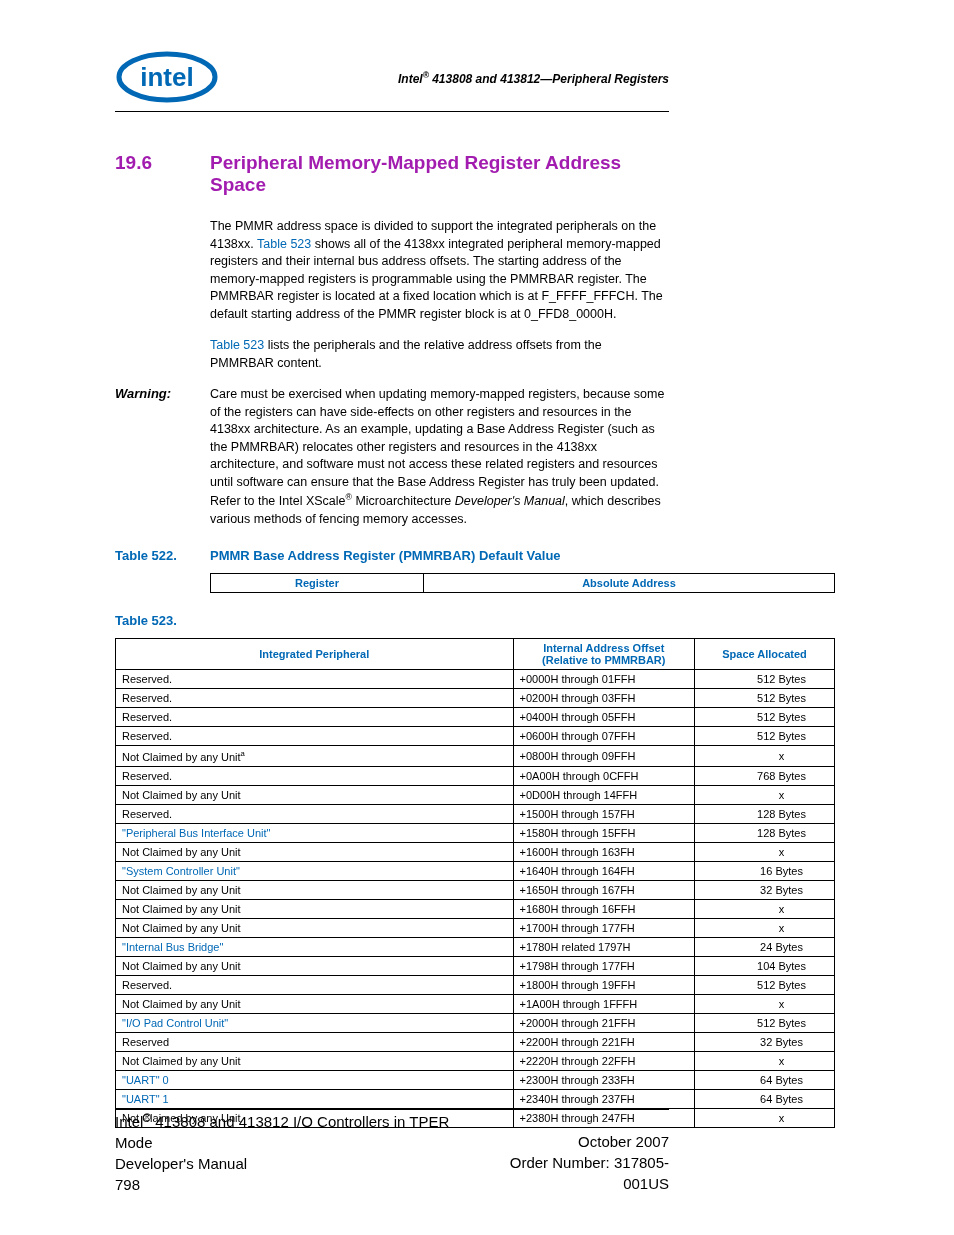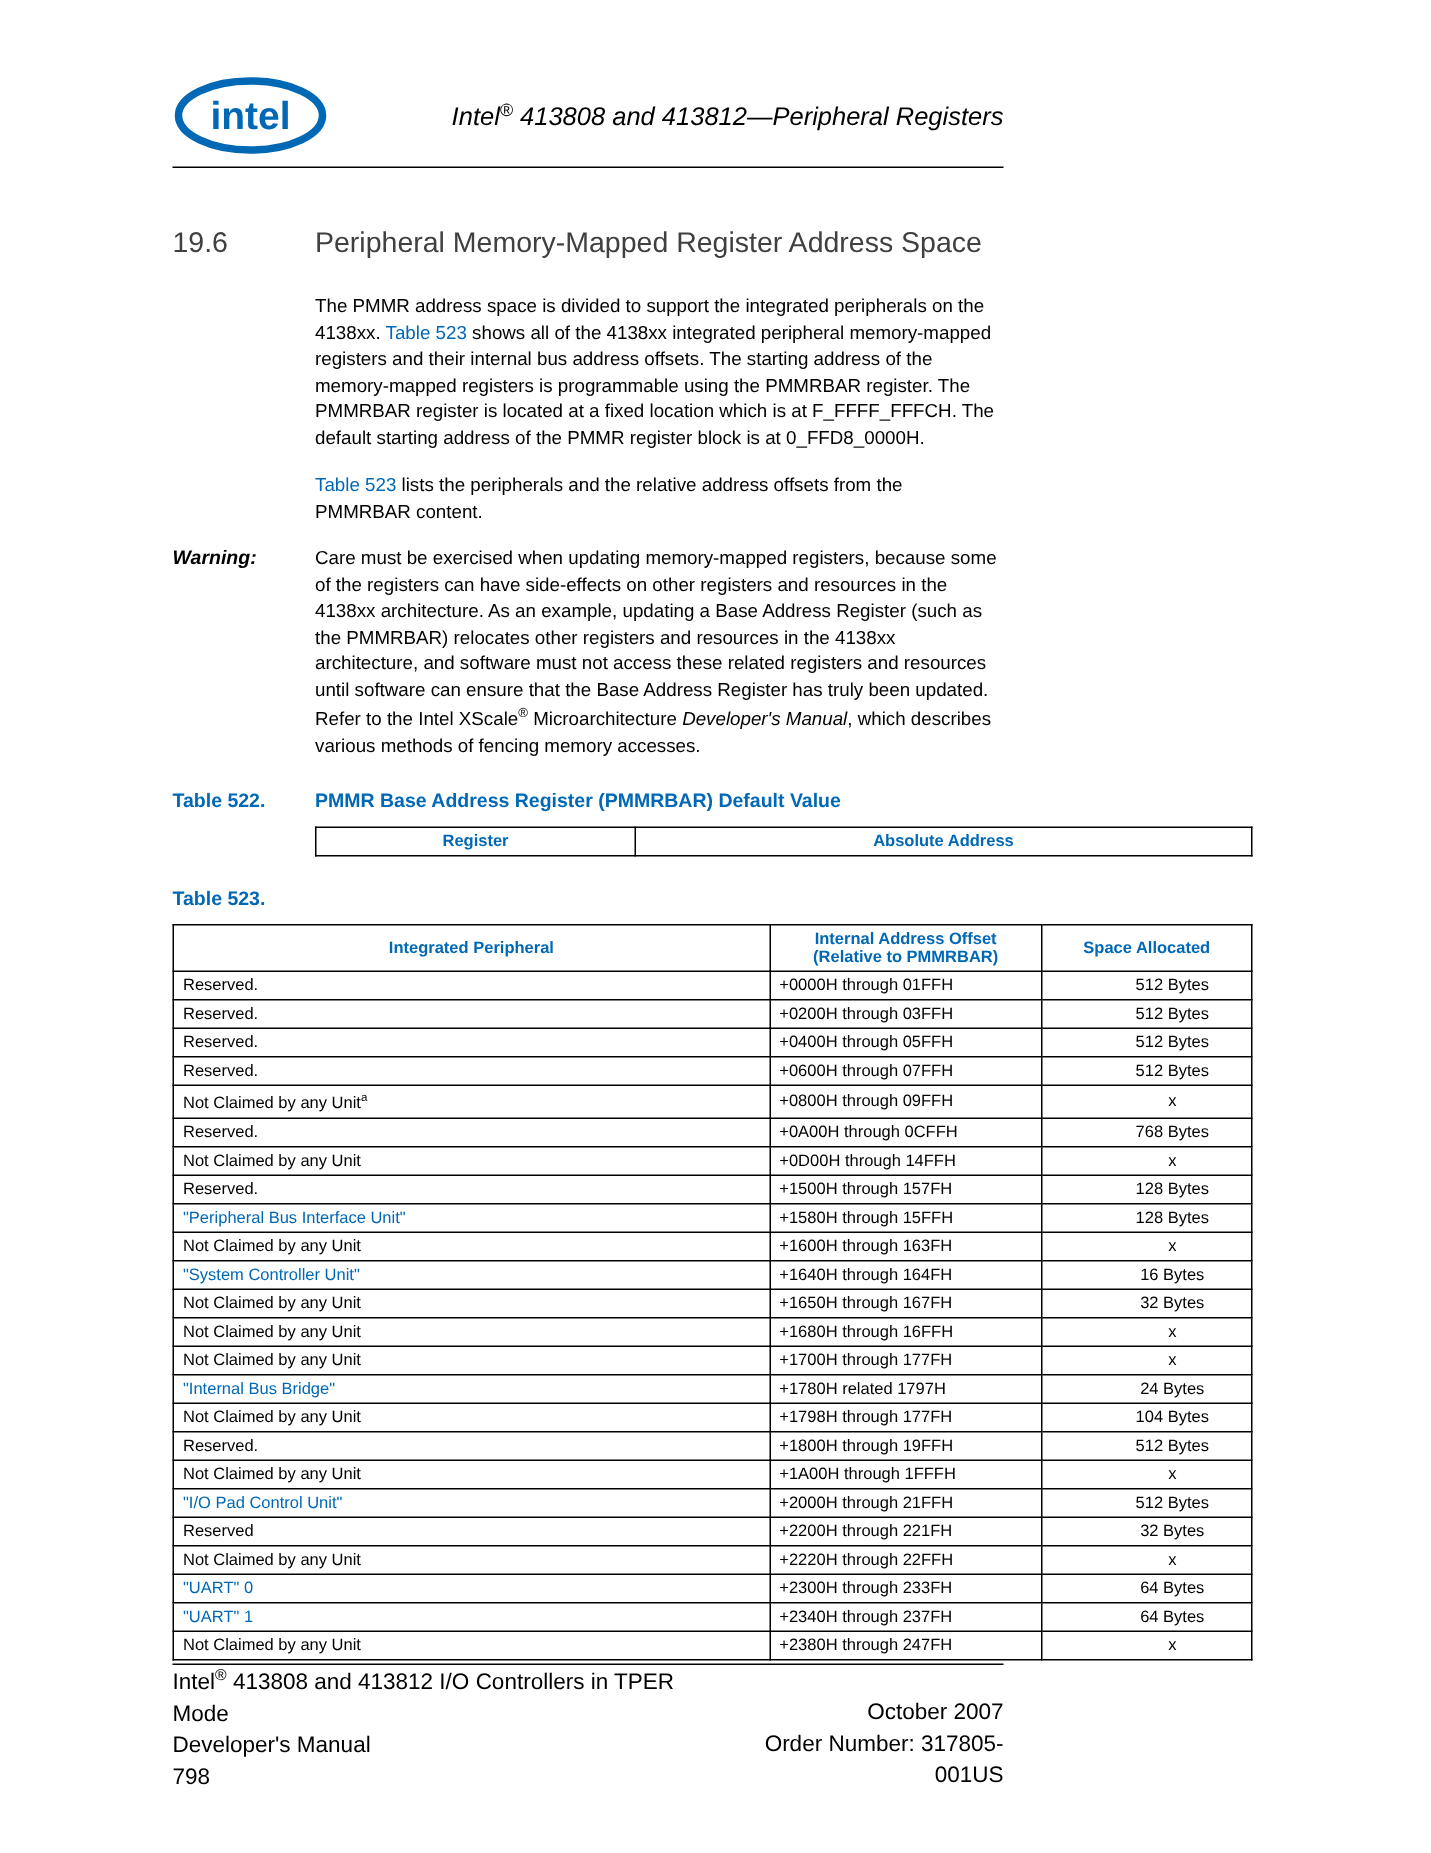--- a/index.html
+++ b/index.html
@@ -28,8 +28,8 @@
   .logo svg { display: block; }
   .header-text {
     font-style: italic;
-    font-weight: normal;
-    font-size: 17px;
+    font-weight: bold;
+    font-size: 12px;
   }
   .section-head {
     display: flex;

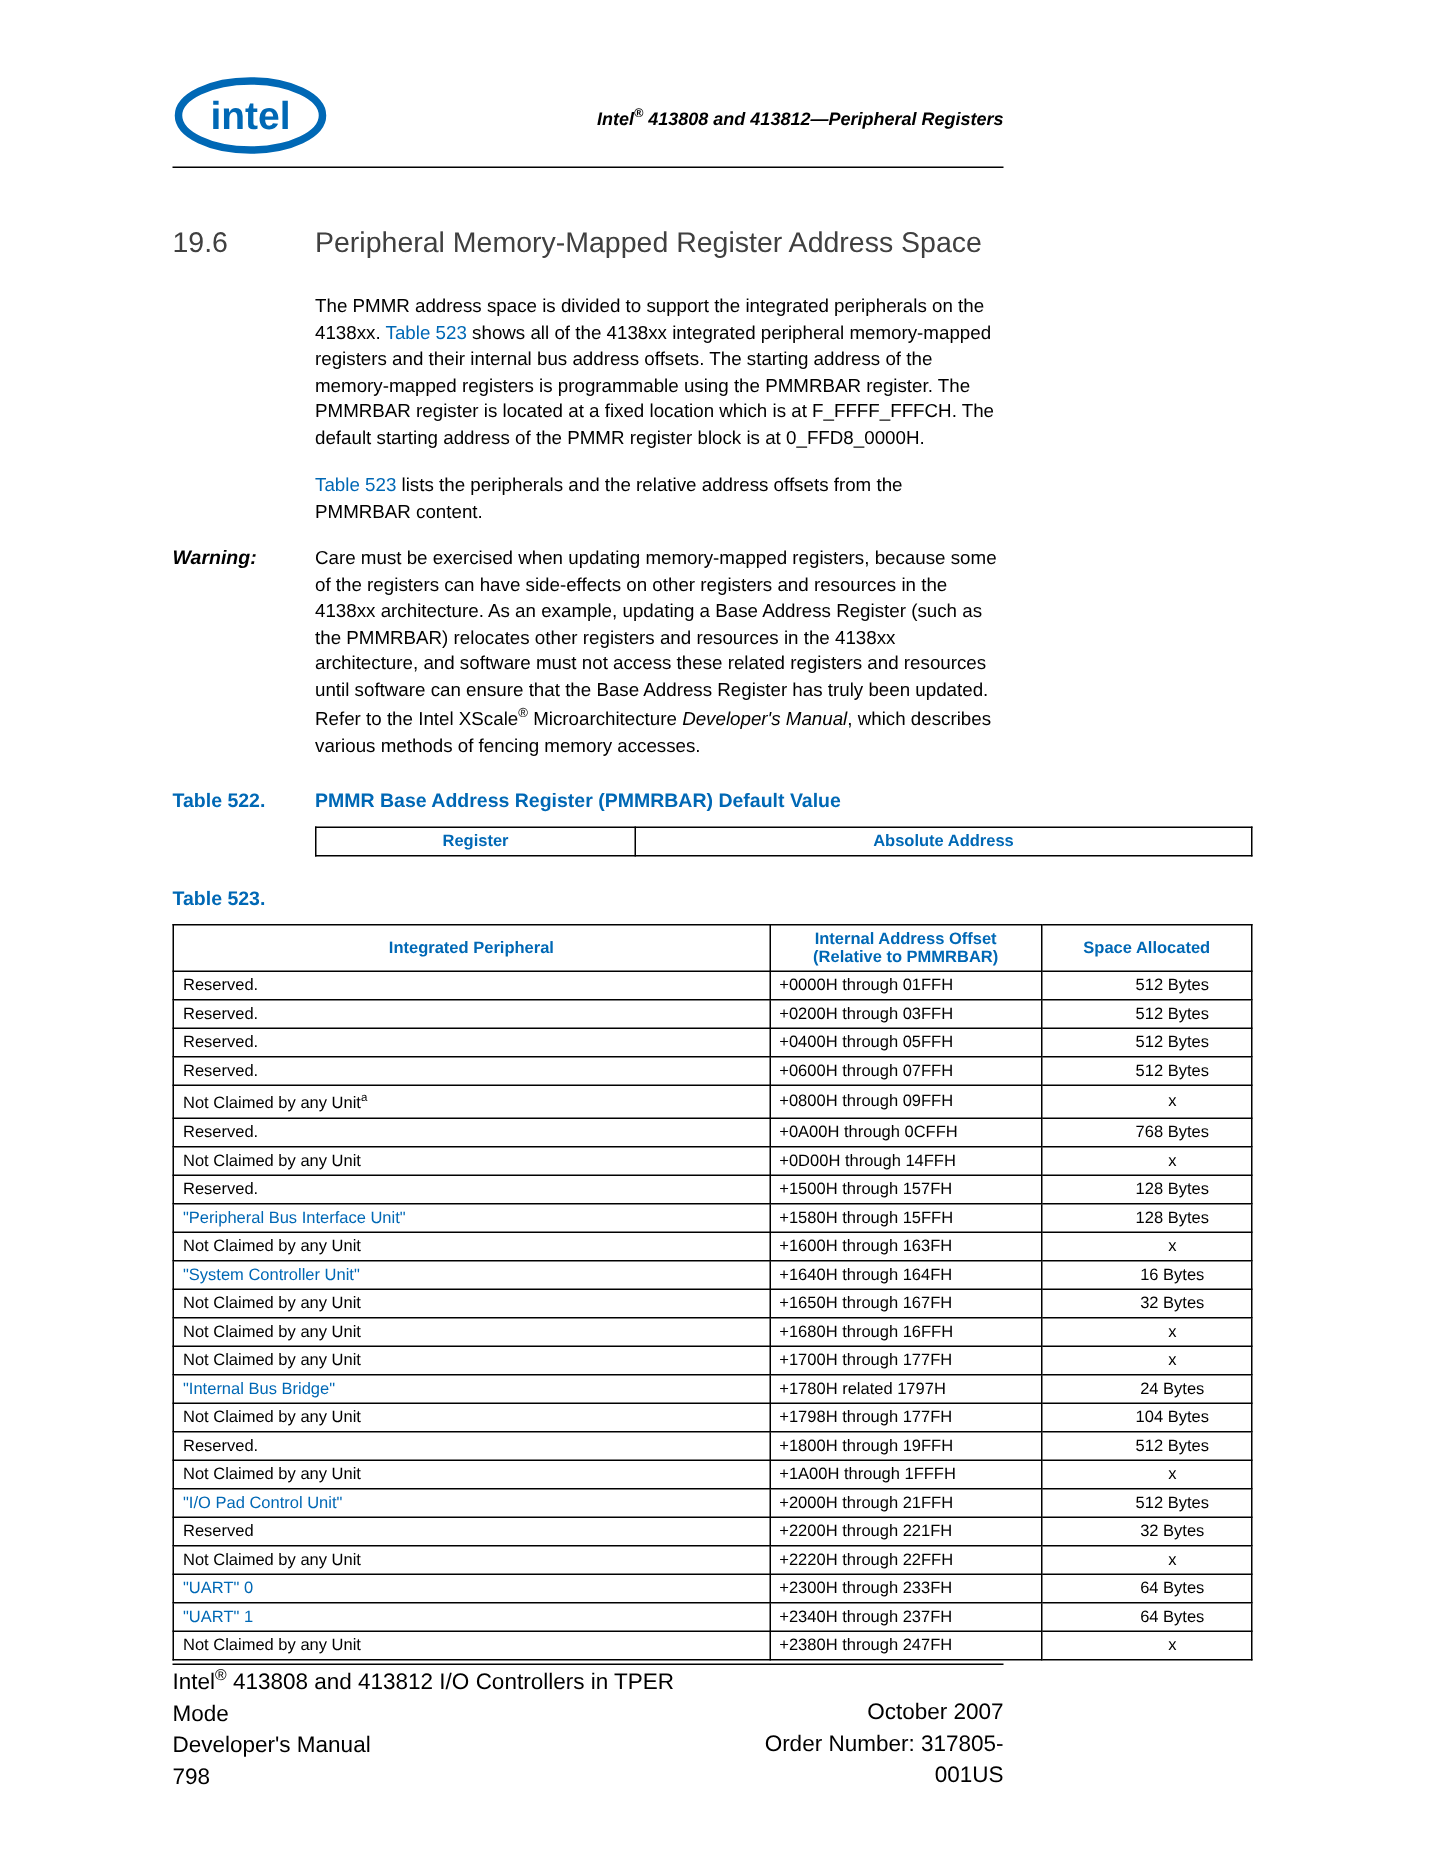--- a/index.html
+++ b/index.html
@@ -33,8 +33,8 @@
   }
   .section-head {
     display: flex;
-    color: #404040;
-    font-weight: normal;
+    color: #a21caf;
+    font-weight: bold;
     font-size: 19px;
     margin-bottom: 22px;
   }

